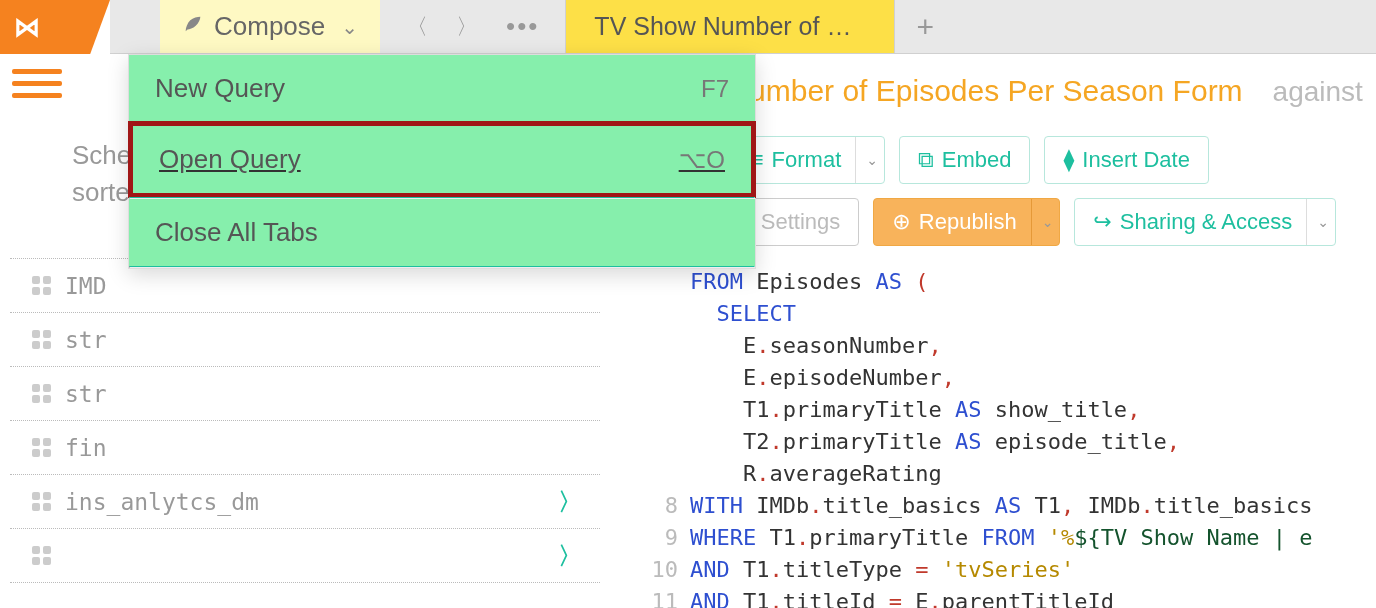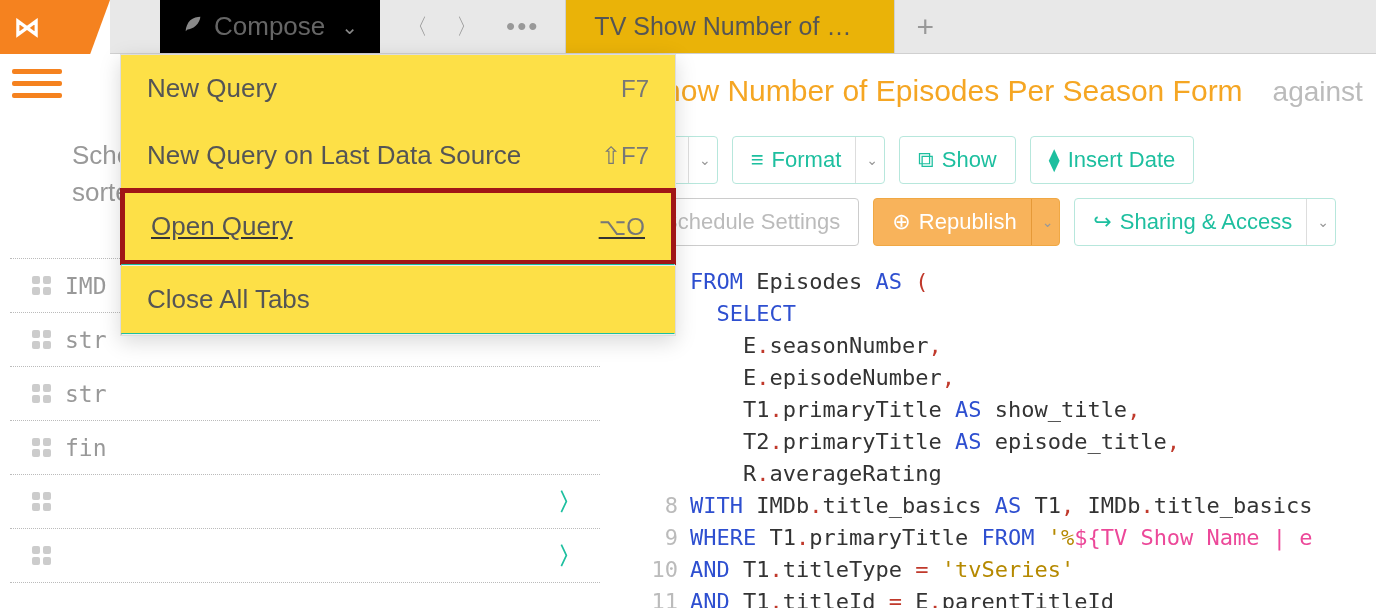--- a/index.html
+++ b/index.html
@@ -45,7 +45,7 @@
   padding:0 22px;
   font-size:26px;
   color:#666;
-  background:#000000;
+  background:#fef9c3;
   margin-left:50px;
 }
 .feather-icon svg { width:22px; height:22px; fill:#888; }

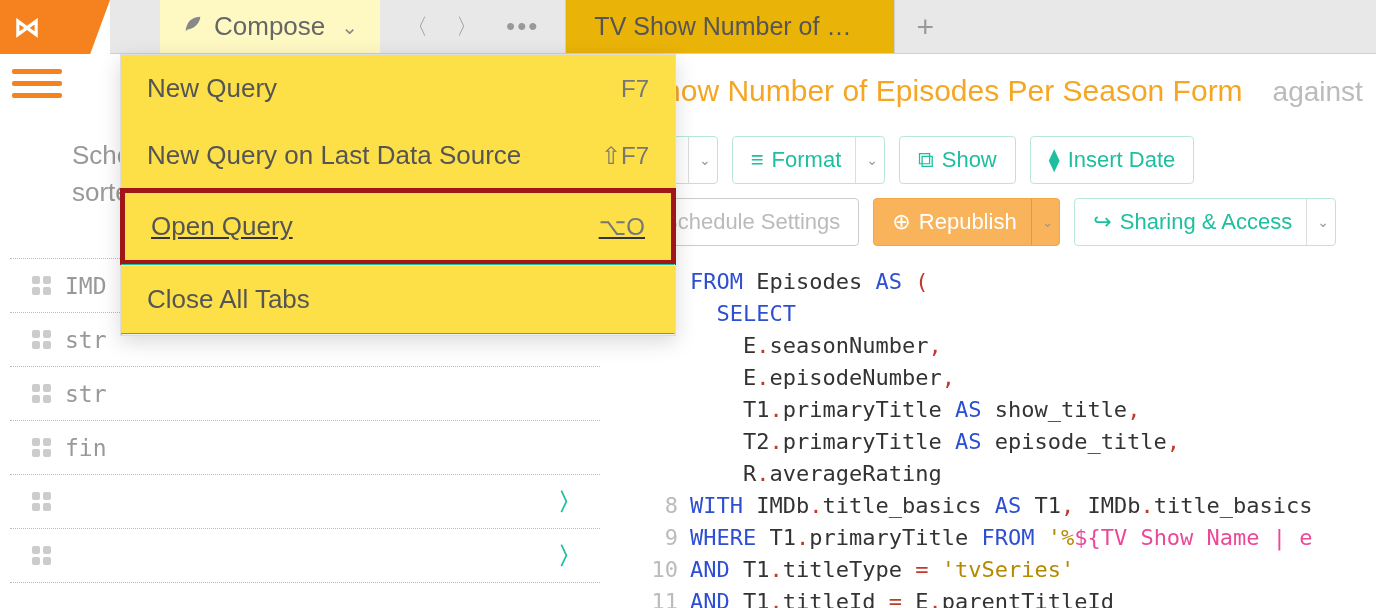--- a/index.html
+++ b/index.html
@@ -56,7 +56,7 @@
 
 .content-tab {
   display:flex; align-items:center;
-  background:#eab308;
+  background:#fde047;
   border-left:1px solid #d0d0d0;
   border-right:1px solid #d0d0d0;
   padding:0 28px;

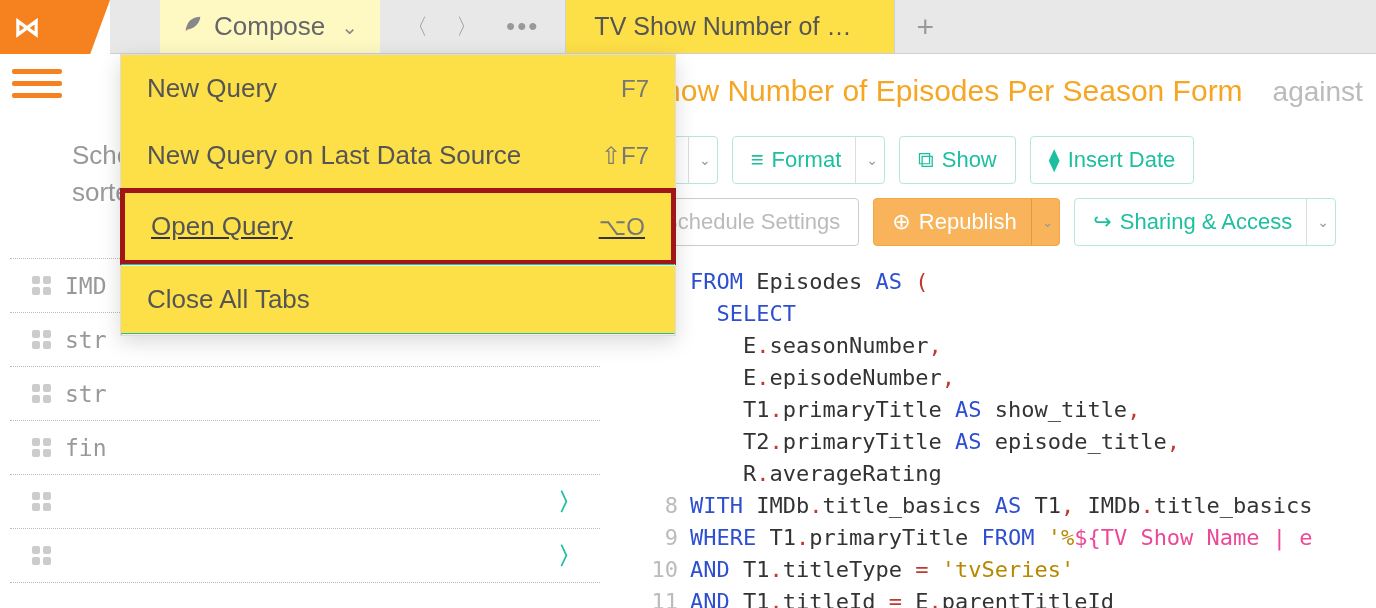--- a/index.html
+++ b/index.html
@@ -146,9 +146,9 @@
 
 .dropdown {
   position:absolute;
-  top:54px; left:120px;
-  width:556px;
-  background:#fde047;
+  top:54px; left:128px;
+  width:628px;
+  background:#86efac;
   border:1px solid #ddd;
   box-shadow:0 6px 20px rgba(0,0,0,0.15);
   z-index:10;

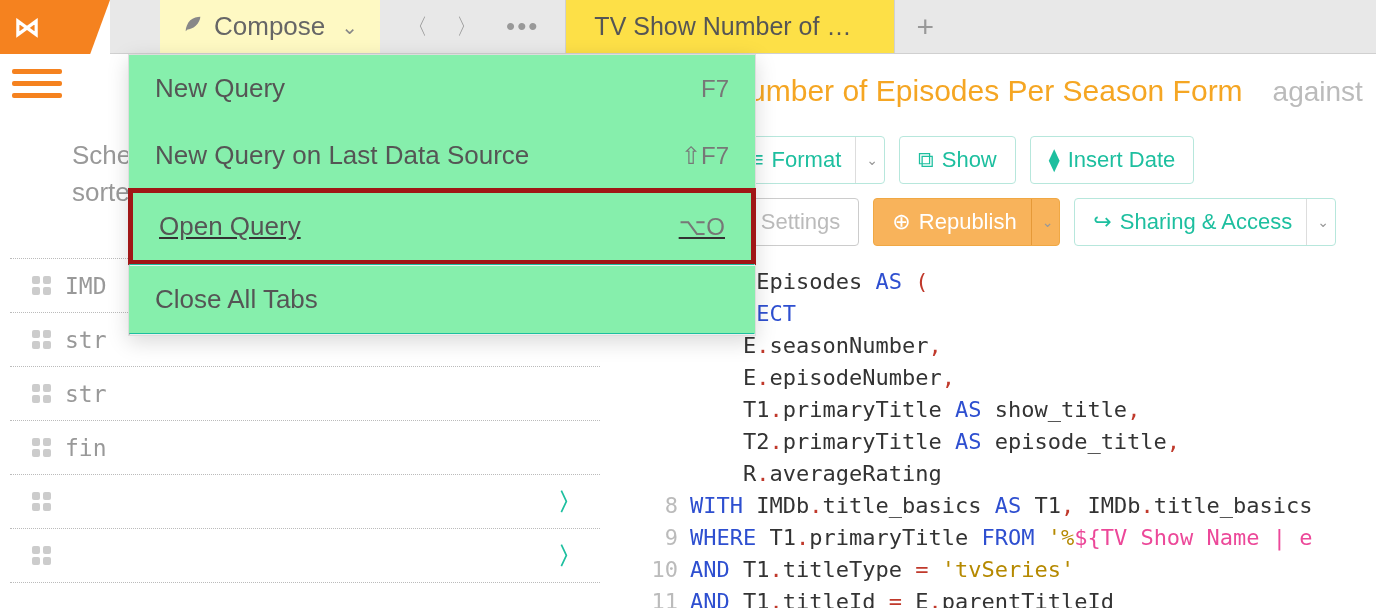--- a/index.html
+++ b/index.html
@@ -268,10 +268,6 @@
     <span>New Query</span>
     <span class="shortcut">F7</span>
   </div>
-  <div class="dd-item">
-    <span>New Query on Last Data Source</span>
-    <span class="shortcut">⇧F7</span>
-  </div>
   <div class="dd-highlight">
     <div class="dd-item">
       <span>Open Query</span>

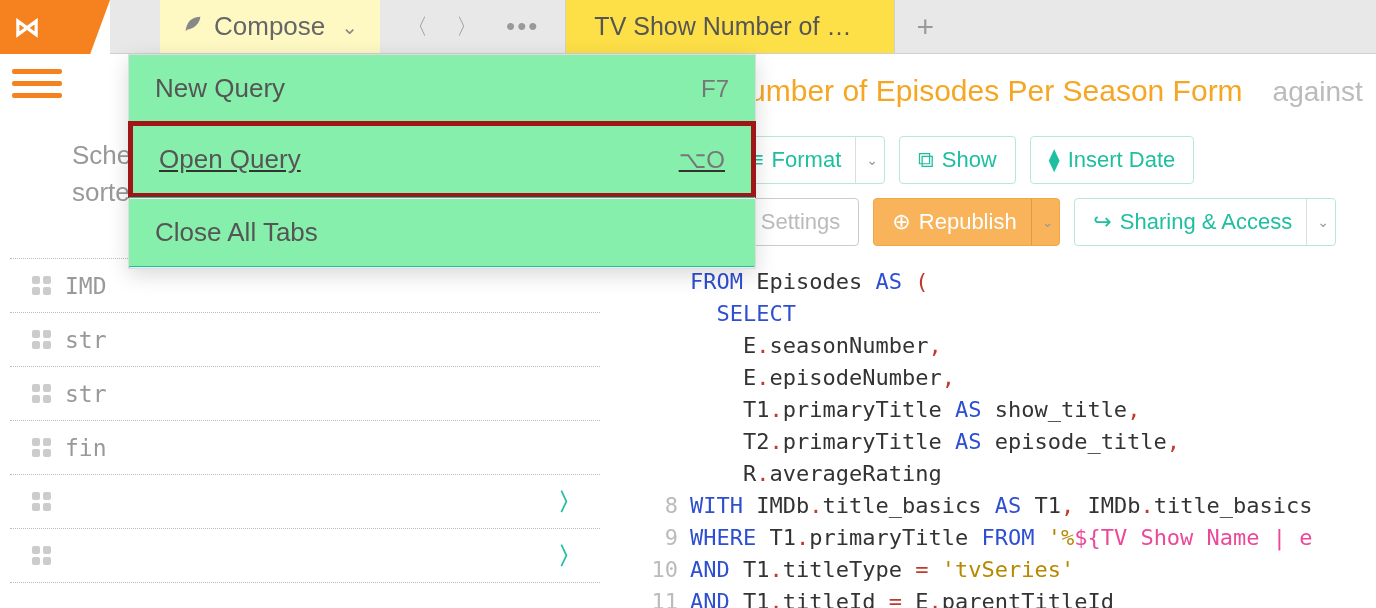--- a/index.html
+++ b/index.html
@@ -303,7 +303,7 @@
     </div>
     <div class="btn teal">
       <span>⧉</span>
-      <span>Show</span>
+      <span>Embed</span>
     </div>
     <div class="btn teal">
       <span>⧫</span>

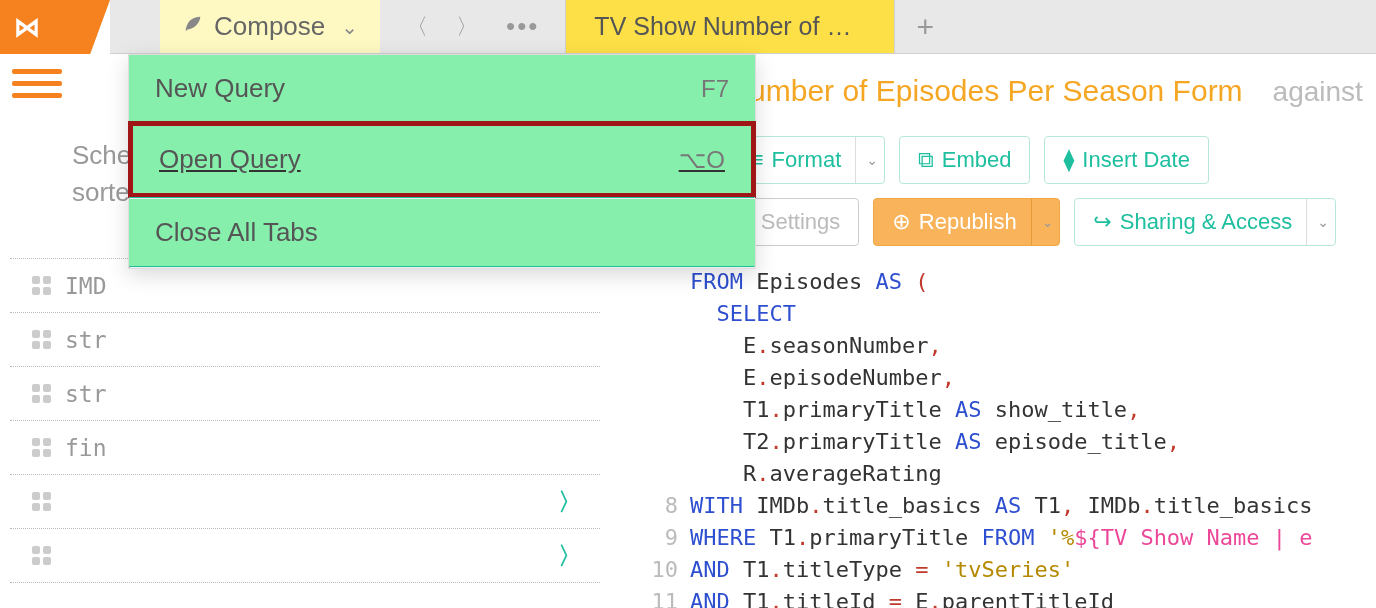--- a/index.html
+++ b/index.html
@@ -249,6 +249,7 @@
           <i></i>
           <i></i>
         </span>
+      <span>ins_anlytcs_dm</span>
       <span class="arrow">〉</span>
     </div>
     <div class="side-item">

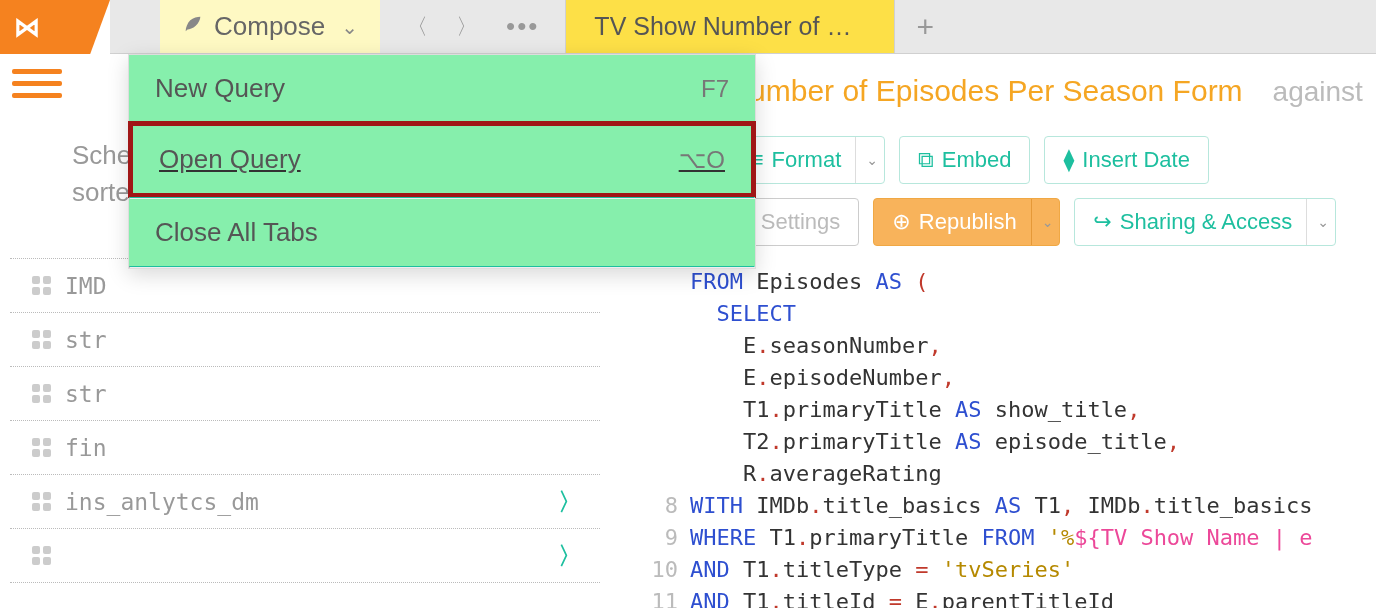--- a/index.html
+++ b/index.html
@@ -141,7 +141,7 @@
 .pn { color:#c0392b;}
 .op { color:#c0392b;}
 .str { color:#b58900;}
-.tmpl { color:#ec4899;}
+.tmpl { color:#14532d;}
 
 
 .dropdown {

